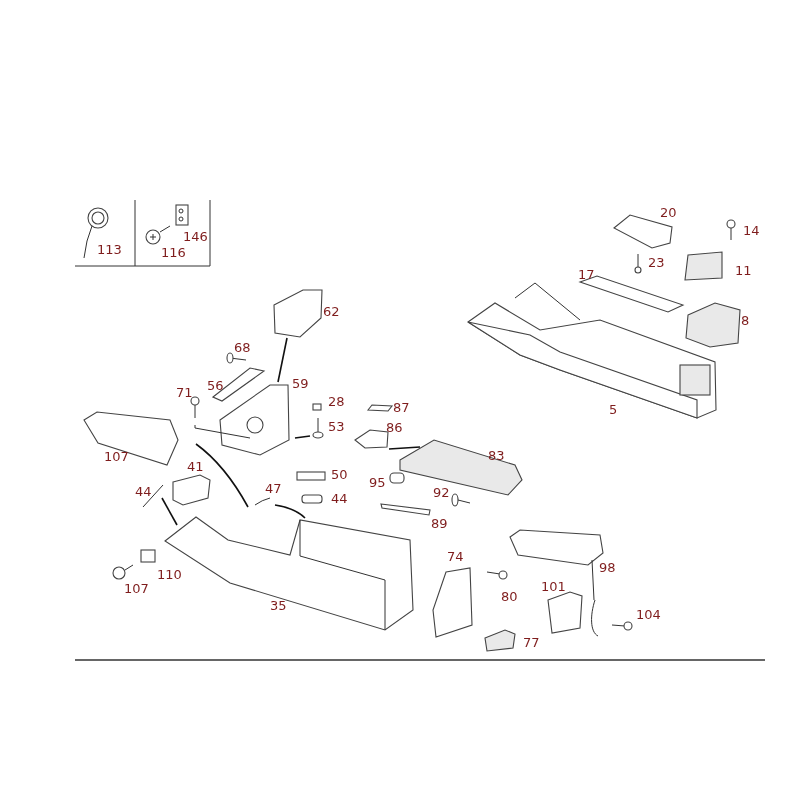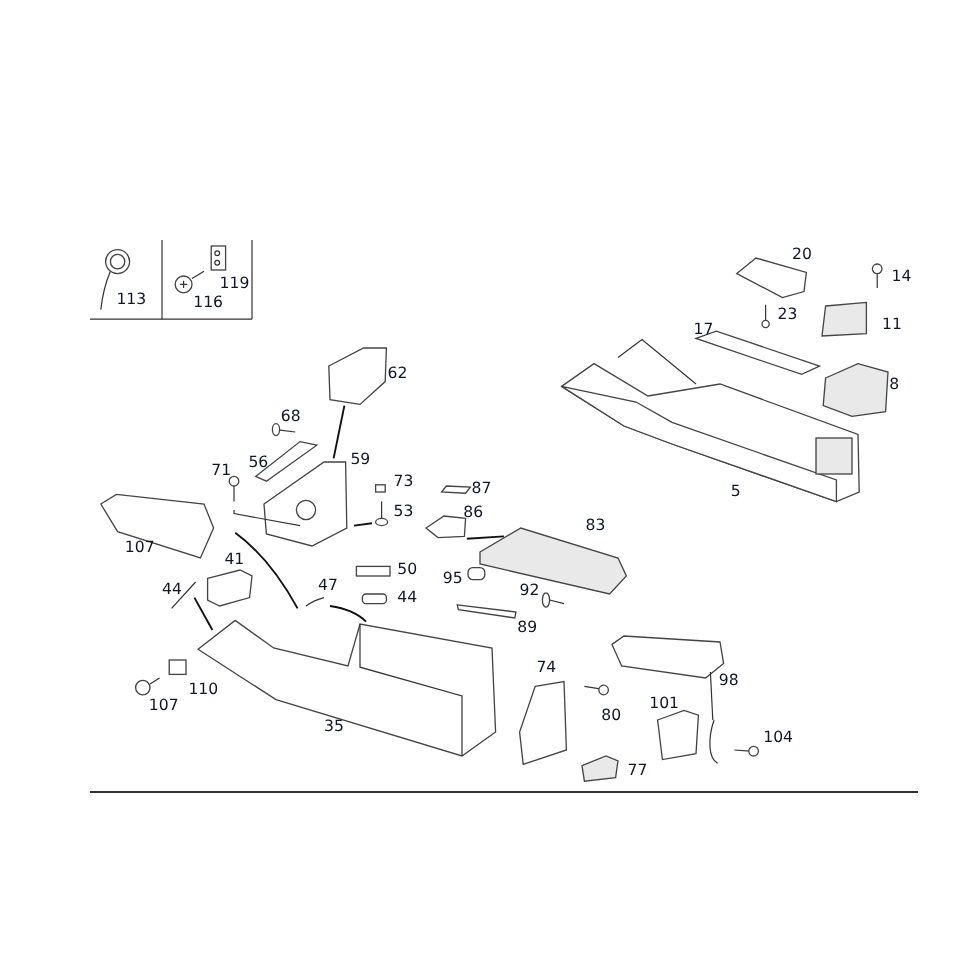--- a/index.html
+++ b/index.html
@@ -5,7 +5,7 @@
   html,body{margin:0;padding:0;background:#fff;}
   body{width:800px;height:800px;position:relative;overflow:hidden;font-family:"DejaVu Sans",sans-serif;}
   #stage{position:absolute;left:0;top:0;width:800px;height:800px;}
-  .lbl{position:absolute;font-size:13px;color:#0f172a;line-height:1;white-space:nowrap;}
+  .lbl{position:absolute;font-size:13px;color:#7f1d1d;line-height:1;white-space:nowrap;}
   svg{position:absolute;left:0;top:0;}
   .p{fill:#fff;stroke:#444;stroke-width:1.1;}
   .ps{fill:#e9e9e9;stroke:#444;stroke-width:1.1;}

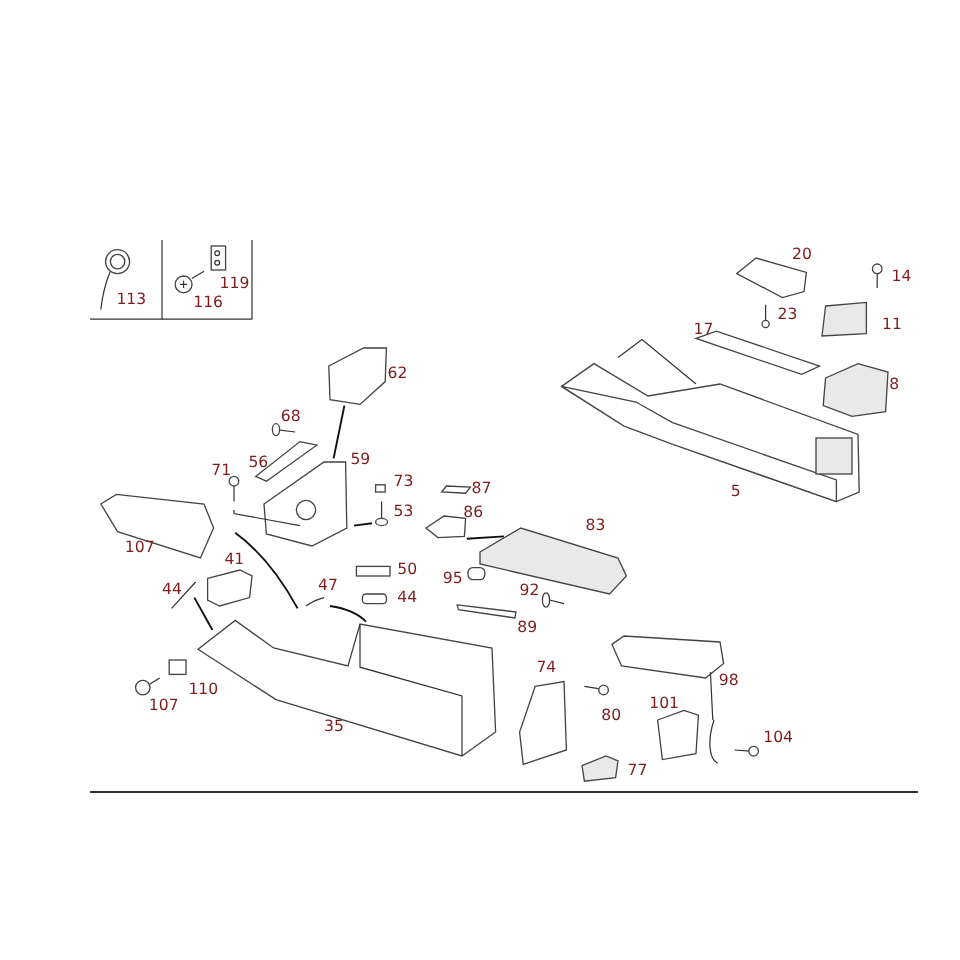--- a/index.html
+++ b/index.html
@@ -163,7 +163,7 @@
 
 <span class="lbl" style="left:97px;top:243px">113</span>
 <span class="lbl" style="left:161px;top:246px">116</span>
-<span class="lbl" style="left:183px;top:230px">119</span>
+<span class="lbl" style="left:183px;top:230px">146</span>
 <span class="lbl" style="left:660px;top:206px">20</span>
 <span class="lbl" style="left:743px;top:224px">14</span>
 <span class="lbl" style="left:648px;top:256px">23</span>

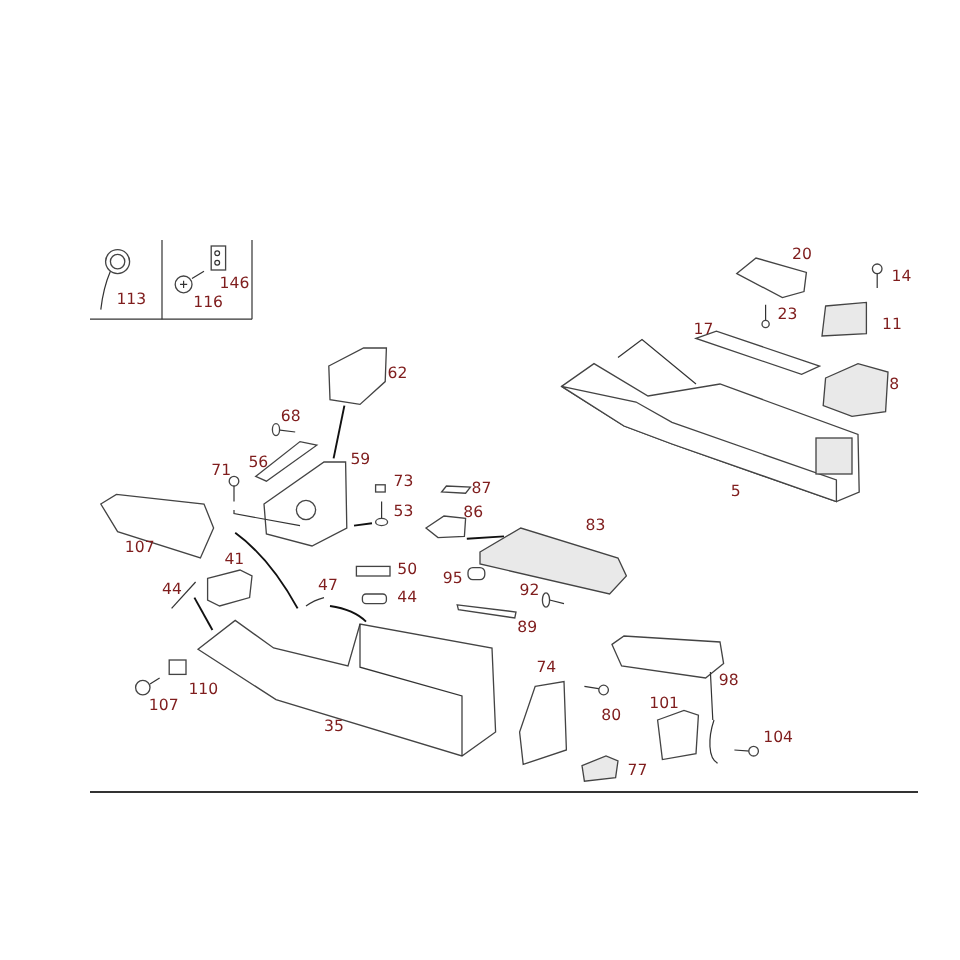--- a/index.html
+++ b/index.html
@@ -176,7 +176,7 @@
 <span class="lbl" style="left:207px;top:379px">56</span>
 <span class="lbl" style="left:292px;top:377px">59</span>
 <span class="lbl" style="left:176px;top:386px">71</span>
-<span class="lbl" style="left:328px;top:395px">73</span>
+<span class="lbl" style="left:328px;top:395px">28</span>
 <span class="lbl" style="left:328px;top:420px">53</span>
 <span class="lbl" style="left:393px;top:401px">87</span>
 <span class="lbl" style="left:386px;top:421px">86</span>

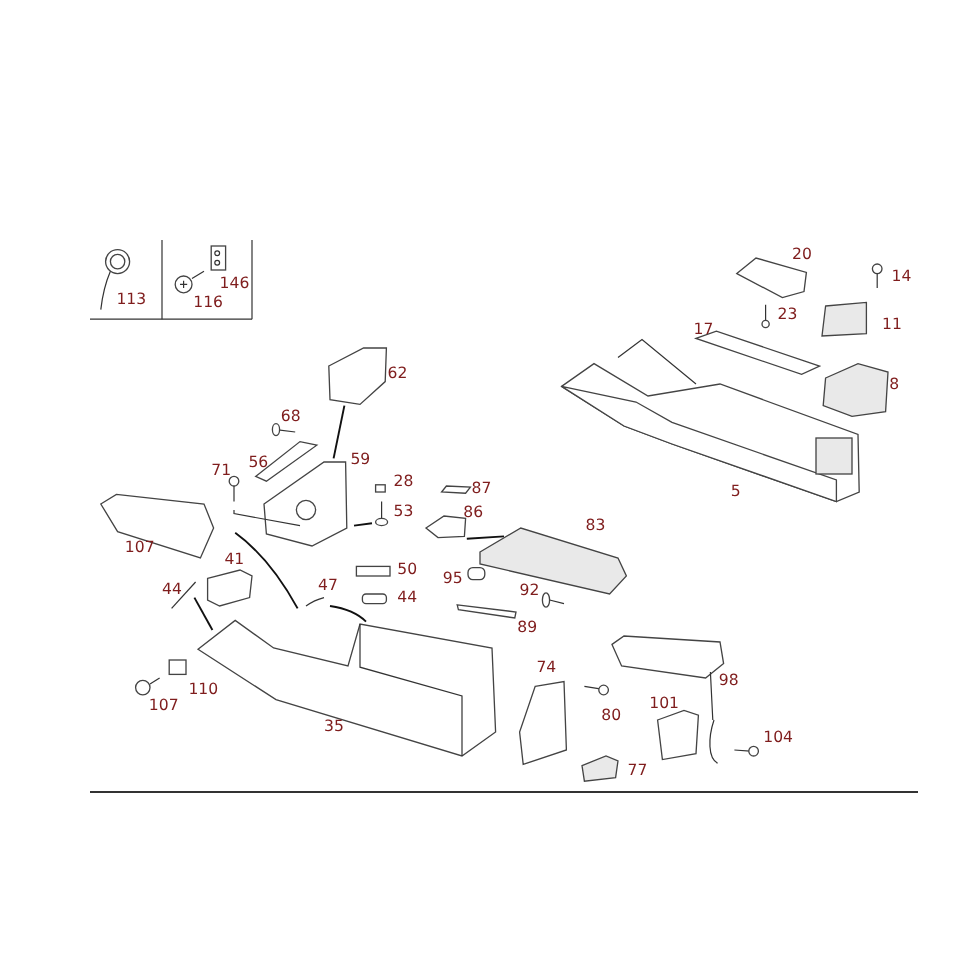--- a/index.html
+++ b/index.html
@@ -180,7 +180,7 @@
 <span class="lbl" style="left:328px;top:420px">53</span>
 <span class="lbl" style="left:393px;top:401px">87</span>
 <span class="lbl" style="left:386px;top:421px">86</span>
-<span class="lbl" style="left:488px;top:432px">83</span>
+<span class="lbl" style="left:488px;top:449px">83</span>
 <span class="lbl" style="left:104px;top:450px">107</span>
 <span class="lbl" style="left:187px;top:460px">41</span>
 <span class="lbl" style="left:331px;top:468px">50</span>

